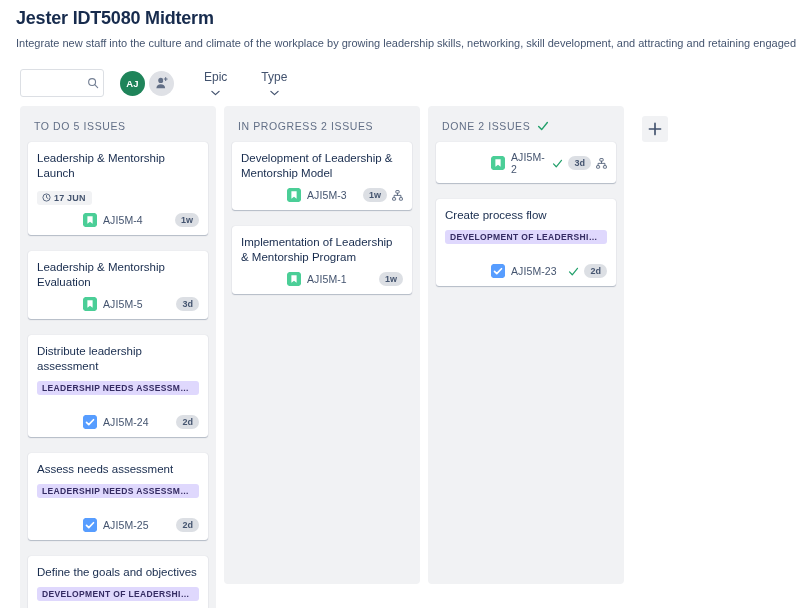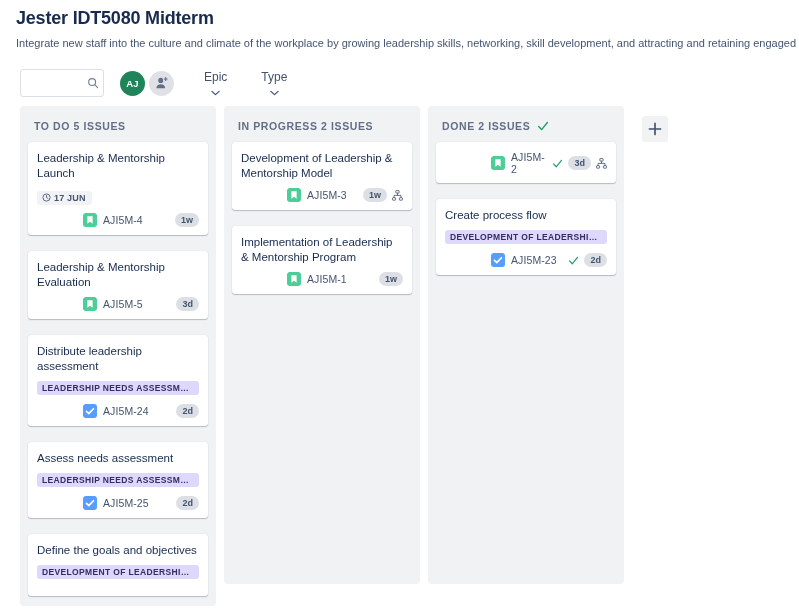--- a/index.html
+++ b/index.html
@@ -88,7 +88,7 @@
     padding: 6px 6px 10px 6px;
   }
   .col-title {
-    font-size: 10.5px; font-weight: 700; letter-spacing: .6px;
+    font-size: 10.5px; font-weight: 400; letter-spacing: .6px;
     color: #626F86; text-transform: uppercase; white-space: nowrap; text-align: center;
   }
   .col-check { width: 12px; height: 12px; }

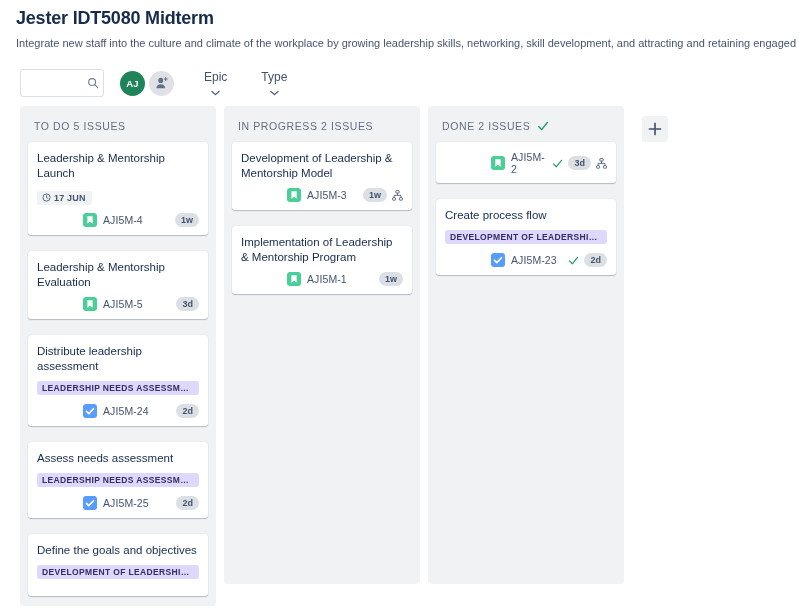--- a/index.html
+++ b/index.html
@@ -119,7 +119,7 @@
     background: #DFD8FD; color: #352C63;
     border-radius: 3px; padding: 2px 5px;
     font-size: 8.5px; font-weight: 700; letter-spacing: .35px;
-    margin-bottom: 5px;
+    margin-bottom: 16px;
     white-space: nowrap; overflow: hidden; text-overflow: ellipsis;
   }
   .card-footer {

